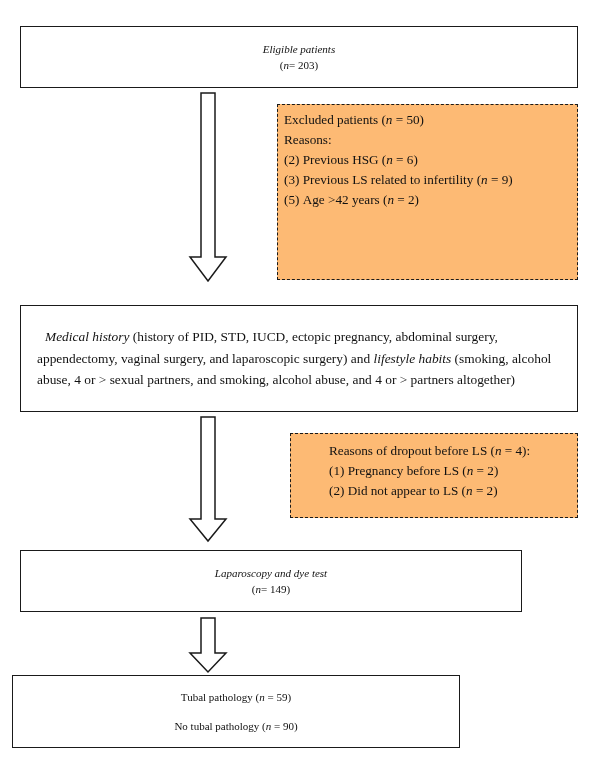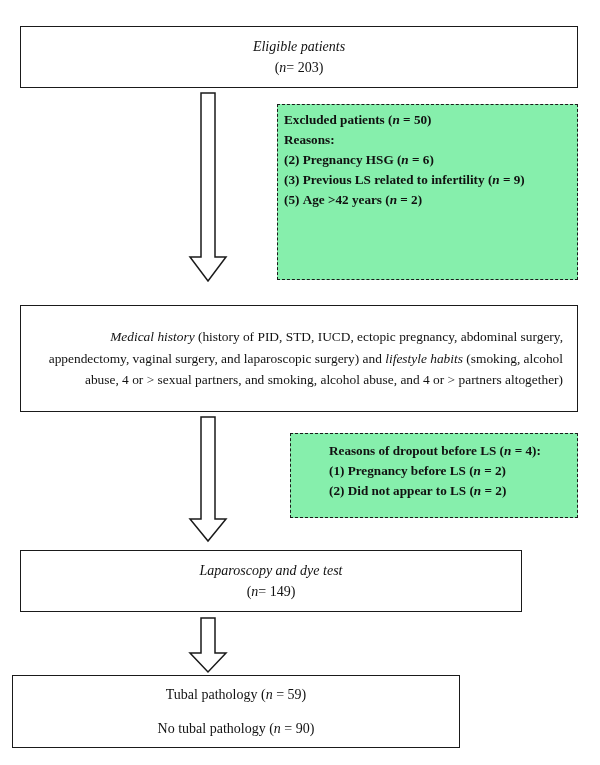--- a/index.html
+++ b/index.html
@@ -51,7 +51,7 @@
     white-space: nowrap;
   }
   .line-center {
-    font-size: 14px;
+    font-size: 11px;
     line-height: 1.5;
     white-space: nowrap;
   }

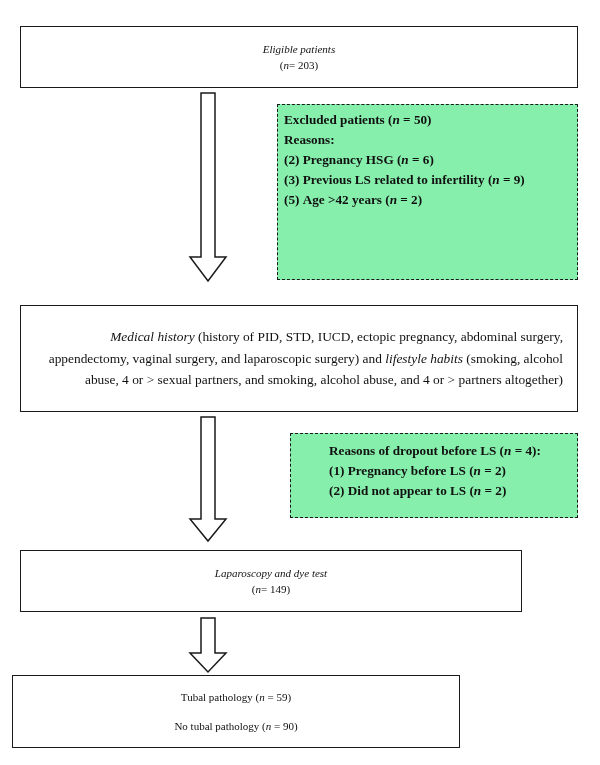--- a/index.html
+++ b/index.html
@@ -32,8 +32,7 @@
     position: absolute;
     box-sizing: border-box;
     border: 1.5px dashed #1a1a1a;
-    background: #86efac;
-    font-weight: bold;
+    background: #fdba74;
   }
   .centered {
     display: flex;

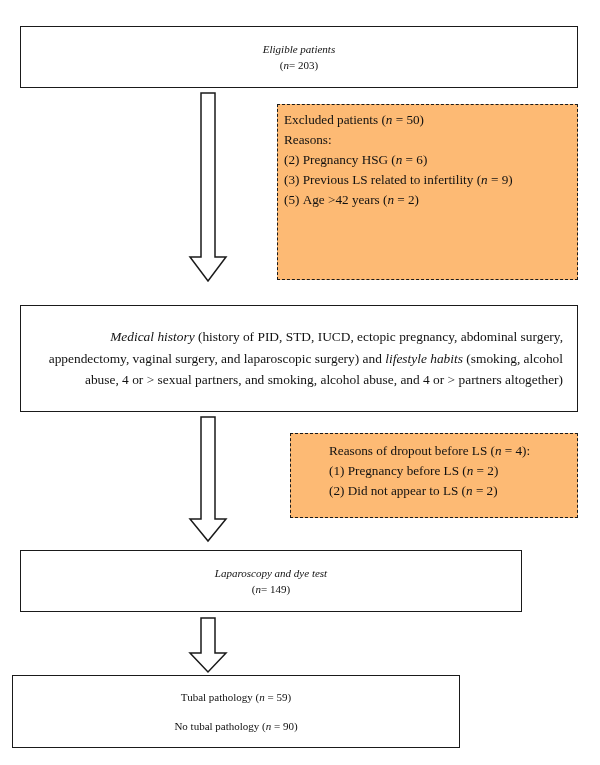--- a/index.html
+++ b/index.html
@@ -103,7 +103,7 @@
     <div class="line">Reasons:</div>
 
 
-    <div class="line"><span>(2)</span>&nbsp;<span>Pregnancy HSG (</span><span class="nvar">n</span><span> = 6)</span></div>
+    <div class="line"><span>(2)</span>&nbsp;<span>Previous HSG (</span><span class="nvar">n</span><span> = 6)</span></div>
 
     <div class="line"><span>(3)</span>&nbsp;<span>Previous LS related to infertility (</span><span class="nvar">n</span><span> = 9)</span></div>
 

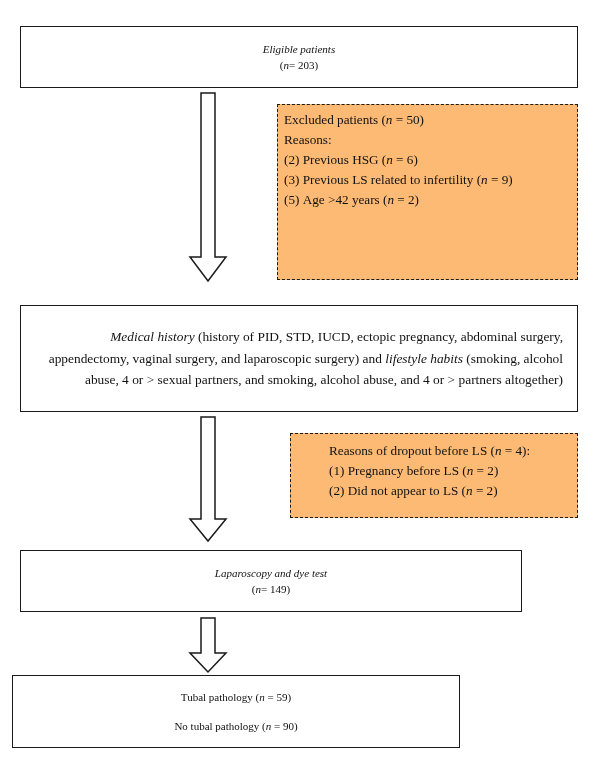--- a/index.html
+++ b/index.html
@@ -65,7 +65,7 @@
     line-height: 1.62;
     padding: 0 14px 0 16px;
     text-indent: 8px;
-    text-align: right;
+    text-align: left;
   }
   .box-para {
     display: flex;

